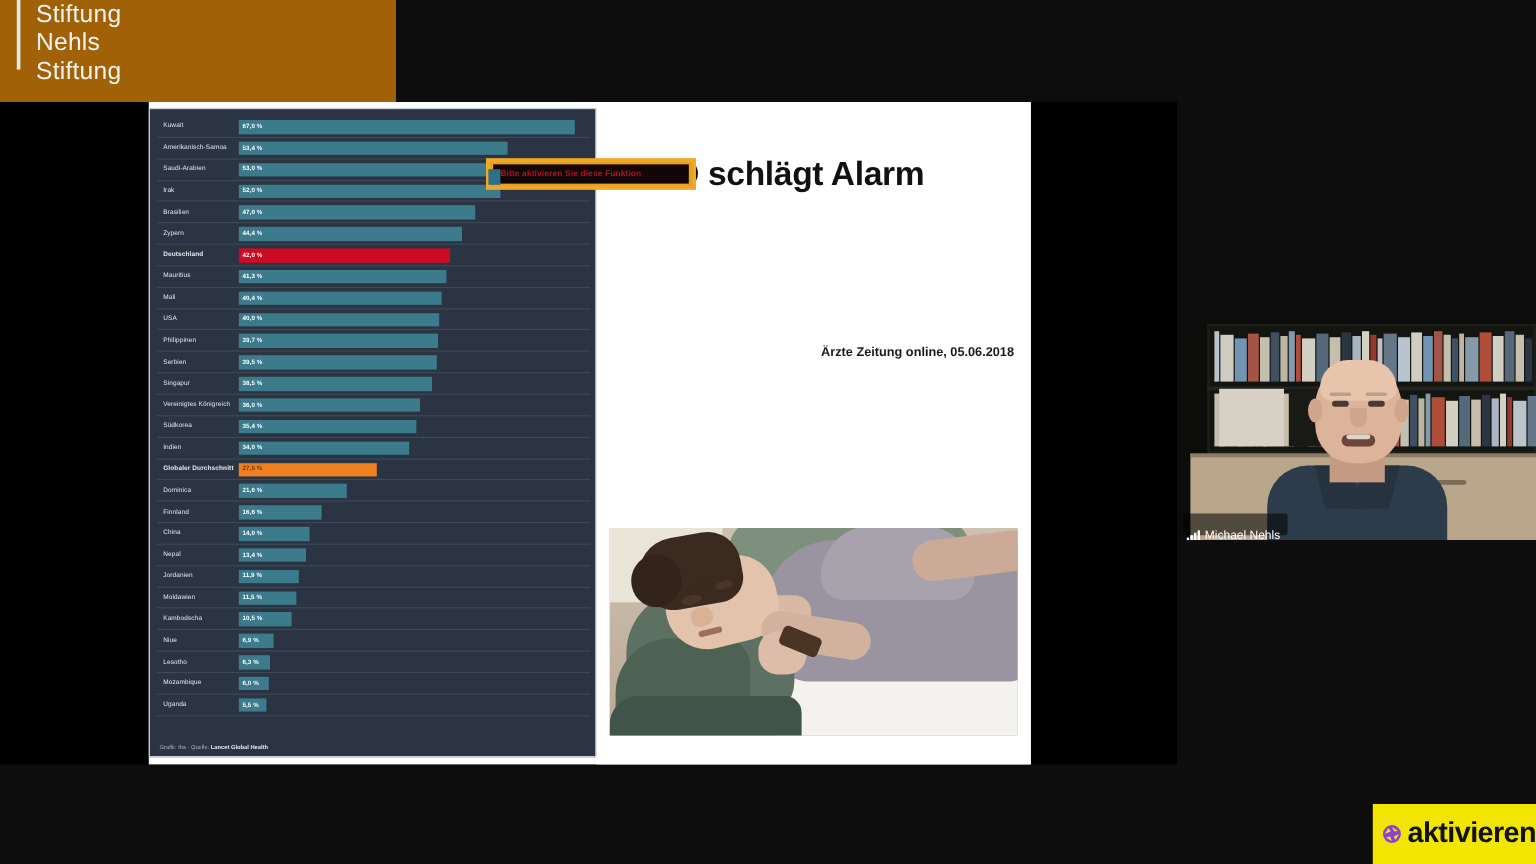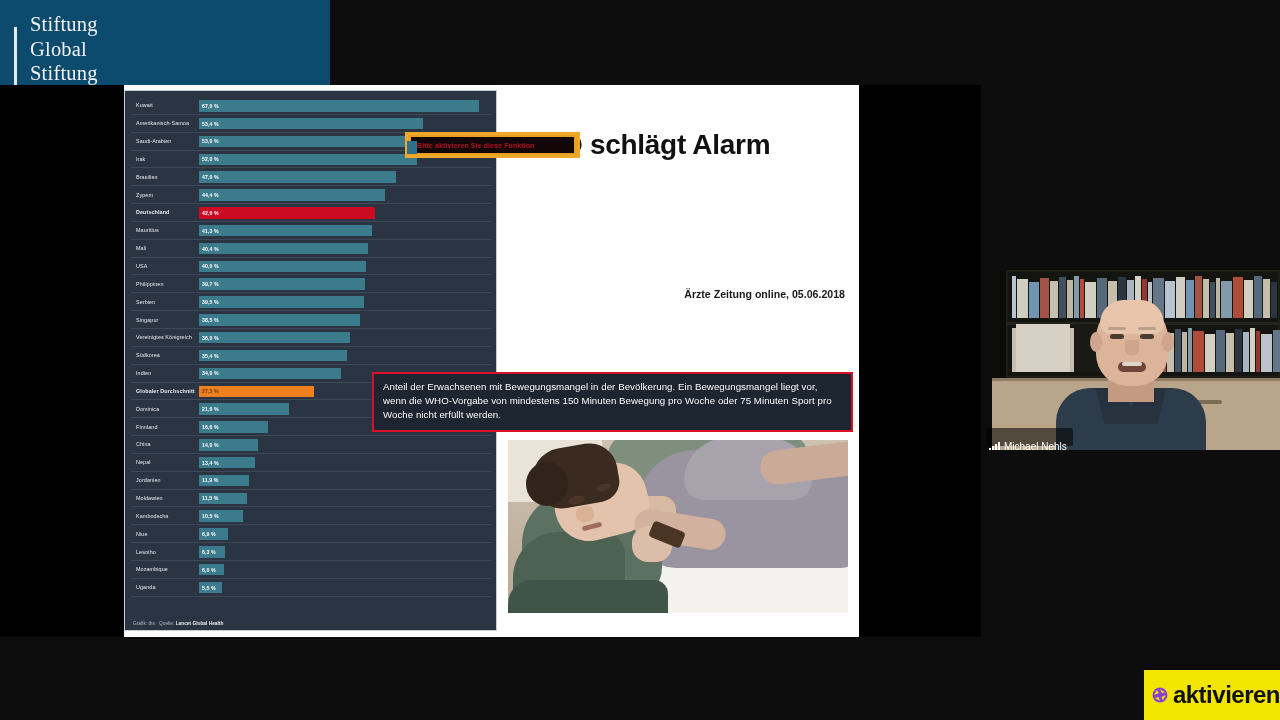--- a/index.html
+++ b/index.html
@@ -13,7 +13,7 @@
   
   #brand-logo {
     position:absolute; left:0; top:0; width:330px; height:85px;
-    background:#0c4a6e; display:flex; align-items:flex-end;font-family:Liberation Serif, serif;
+    background:#a16207; display:flex; align-items:flex-start;
   }
   #brand-bar { width:3px; height:58px; background:#e8e8e8; margin-left:14px; }
   #brand-text { margin-left:13px; color:#f2f2f2; font-size:20.5px; line-height:1.18; font-weight:400; letter-spacing:.2px; }

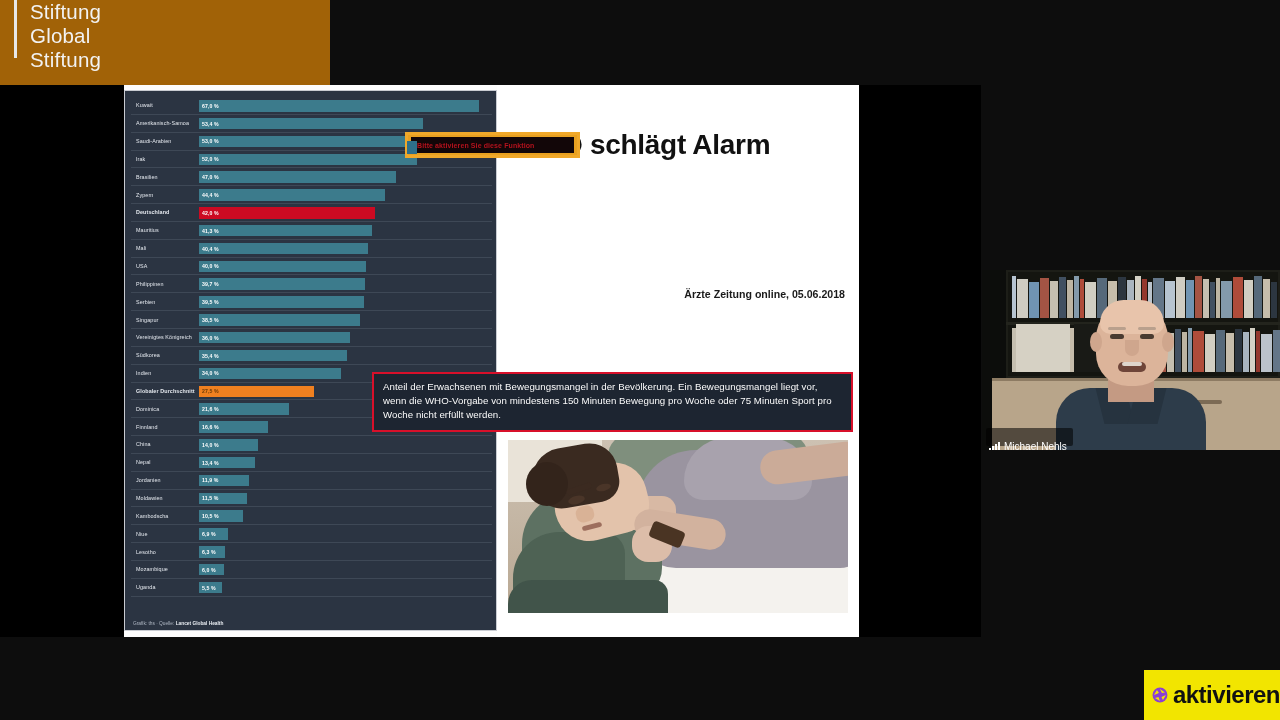--- a/index.html
+++ b/index.html
@@ -188,7 +188,7 @@
   <div id="brand-bar"></div>
   <div id="brand-text">
     <div>Stiftung</div>
-    <div>Global</div>
+    <div>Nehls</div>
     <div>Stiftung</div>
   </div>
 </div>

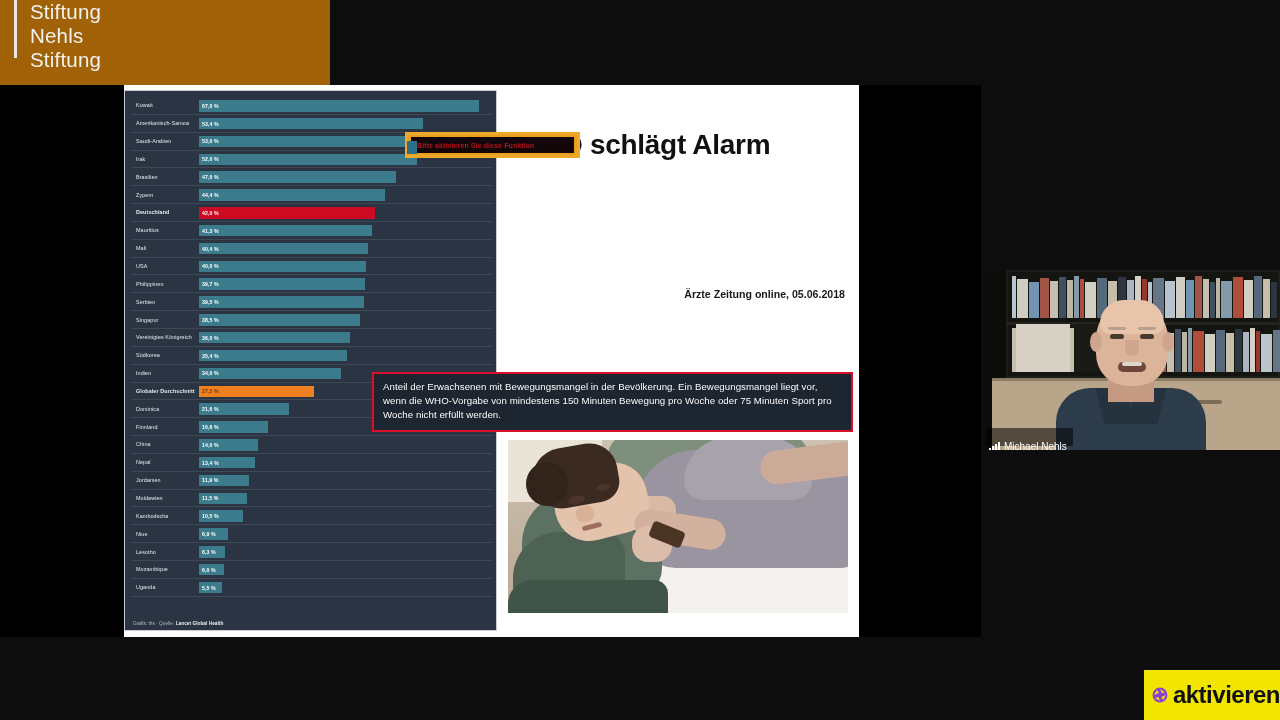--- a/index.html
+++ b/index.html
@@ -458,9 +458,6 @@
       </div>
     </div>
 
-    <div id="red-caption">
-      <p>Anteil der Erwachsenen mit Bewegungsmangel in der Bevölkerung. Ein Bewegungsmangel liegt vor, wenn die WHO-Vorgabe von mindestens 150 Minuten Bewegung pro Woche oder 75 Minuten Sport pro Woche nicht erfüllt werden.</p>
-    </div>
 
     <div id="orange-tooltip">
       <div id="tooltip-checkbox"></div>

